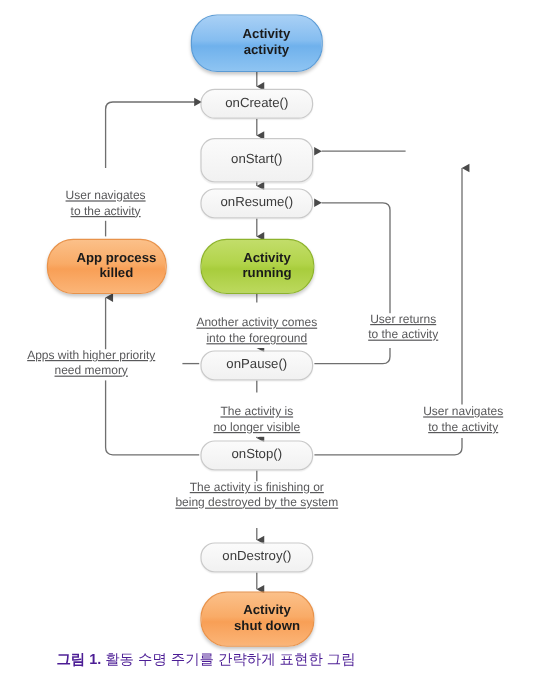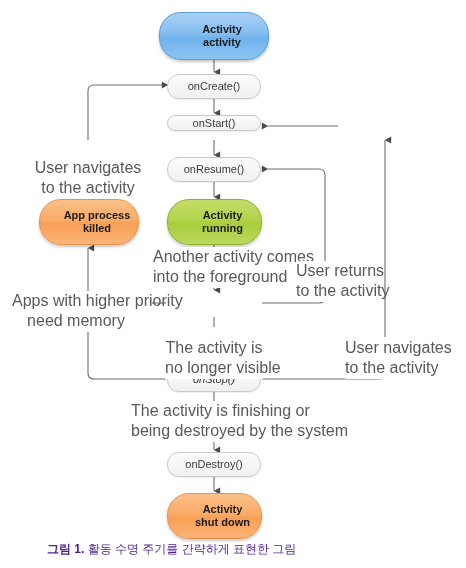--- a/index.html
+++ b/index.html
@@ -157,7 +157,7 @@
     <span>onCreate()</span>
   </div>
 
-  <div class="node method" style="left:167px; top:115px; width:94px; height:16px;">
+  <div class="node method" style="left:167px; top:115px; width:94px; height:37px;">
     <span>onStart()</span>
   </div>
 

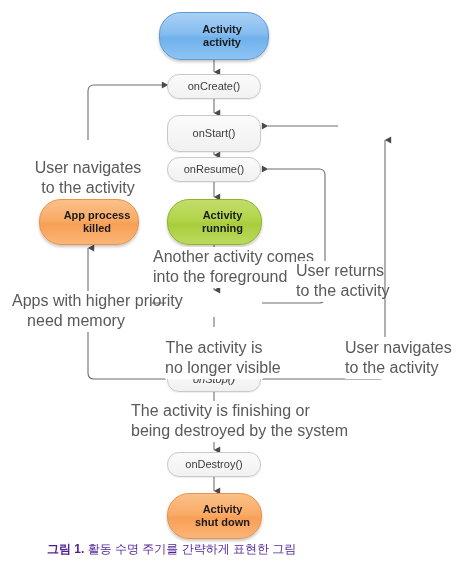--- a/index.html
+++ b/index.html
@@ -69,12 +69,13 @@
   }
   .edge-label {
     position: absolute;
-    font-size: 16px;
+    font-size: 10px;
     color: #59595b;
     text-align: center;
     line-height: 1.28;
     background: #ffffff;
     white-space: nowrap;
+    text-decoration: underline;
   }
   .caption {
     position: absolute;

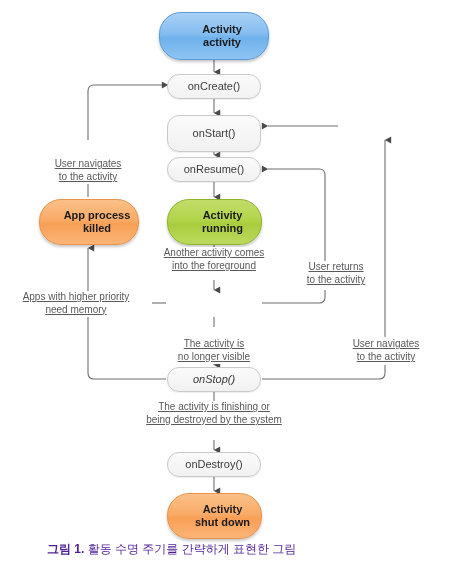--- a/index.html
+++ b/index.html
@@ -202,7 +202,7 @@
     <span>to the activity</span>
   </div>
 
-  <div class="edge-label" style="left:153px; top:247px; width:122px;">
+  <div class="edge-label" style="left:153px; top:264px; width:122px;">
     <span>Another activity comes</span><br>
     <span>into the foreground</span>
   </div>

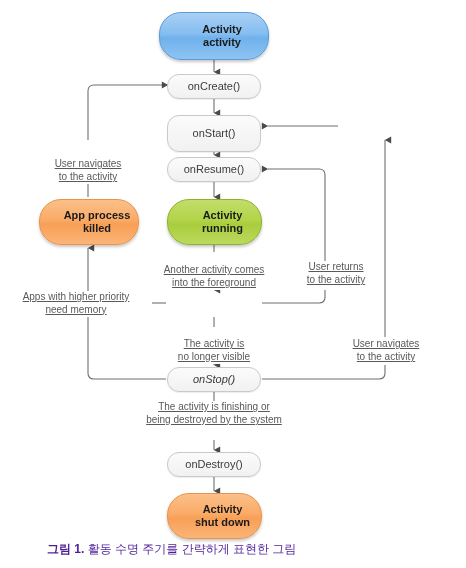--- a/index.html
+++ b/index.html
@@ -181,6 +181,9 @@
     </div>
   </div>
 
+  <div class="node method" style="left:167px; top:292px; width:94px; height:25px;">
+    <span>onPause()</span>
+  </div>
 
   <div class="node method" style="left:167px; top:367px; width:94px; height:25px;font-style:italic;">
     <span>onStop()</span>

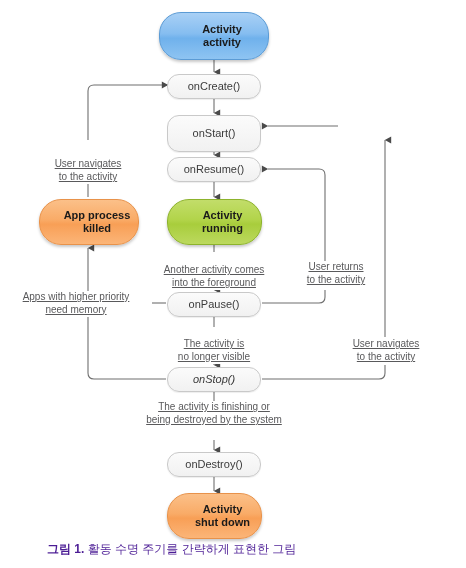--- a/index.html
+++ b/index.html
@@ -185,7 +185,7 @@
     <span>onPause()</span>
   </div>
 
-  <div class="node method" style="left:167px; top:367px; width:94px; height:25px;font-style:italic;">
+  <div class="node method" style="left:167px; top:367px; width:94px; height:25px;">
     <span>onStop()</span>
   </div>
 

